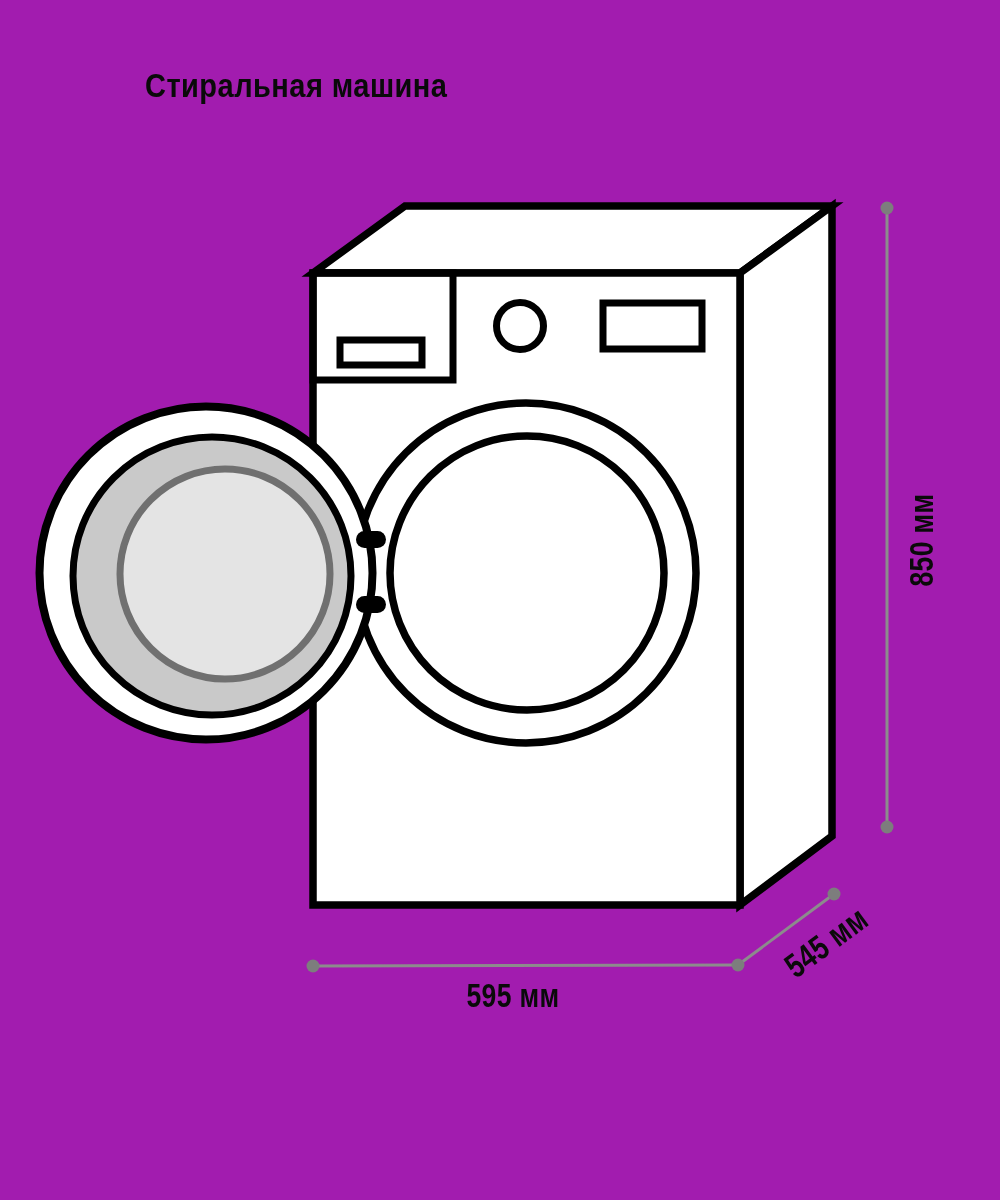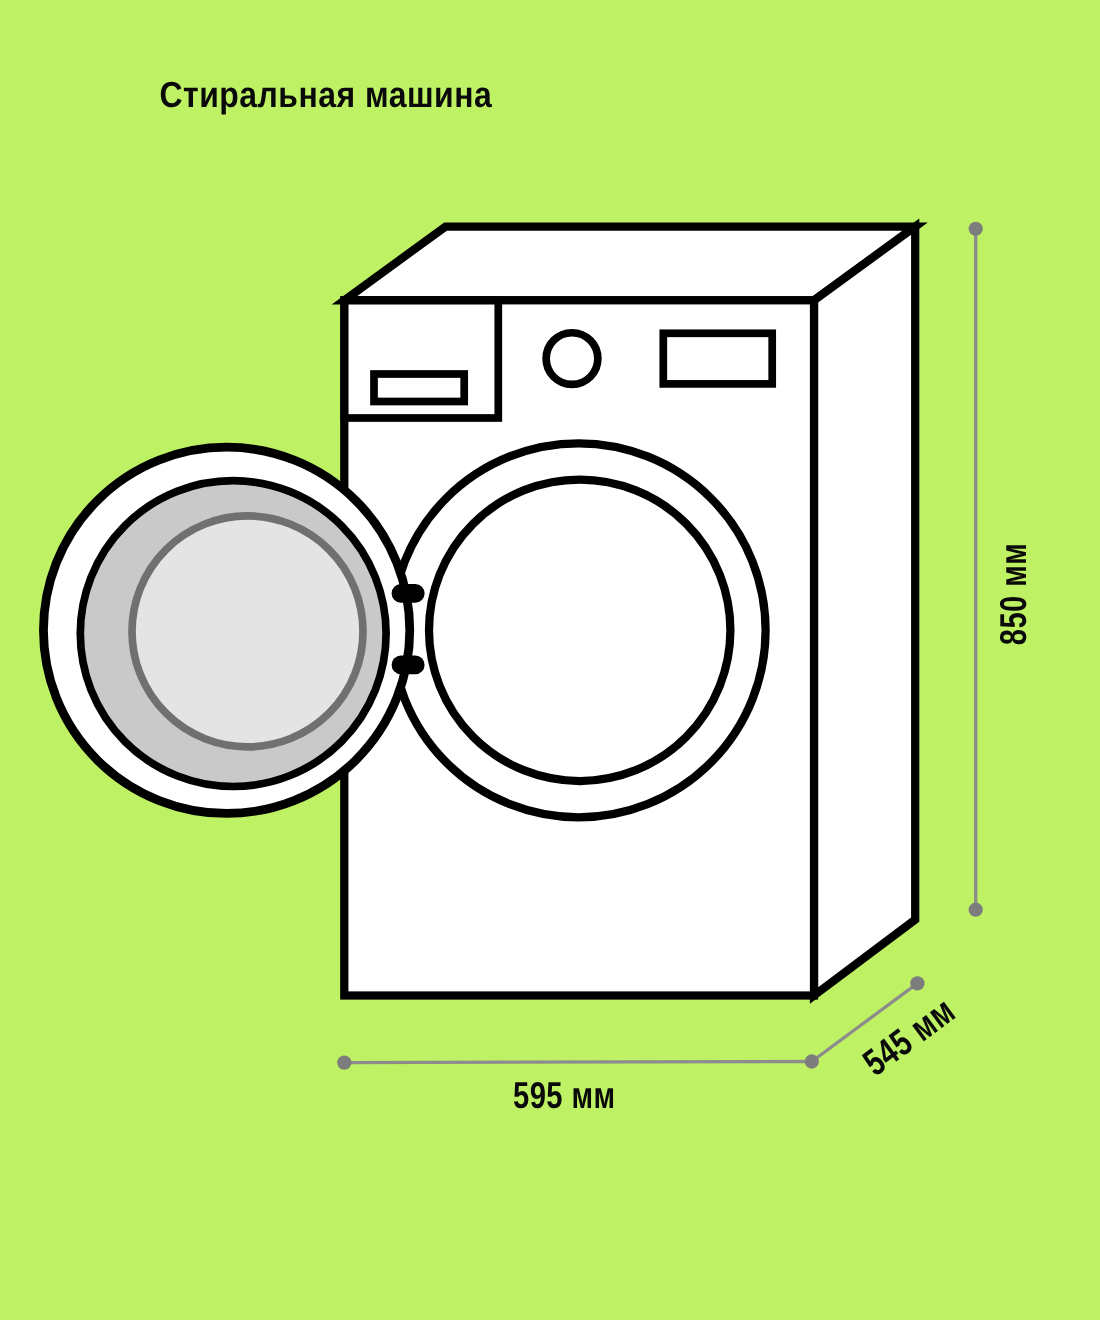--- a/index.html
+++ b/index.html
@@ -11,7 +11,7 @@
     position: relative;
     width: 1000px;
     height: 1200px;
-    background: #bef264;
+    background: #a21caf;
     overflow: hidden;
     font-family: "Liberation Sans", "DejaVu Sans", sans-serif;
   }

